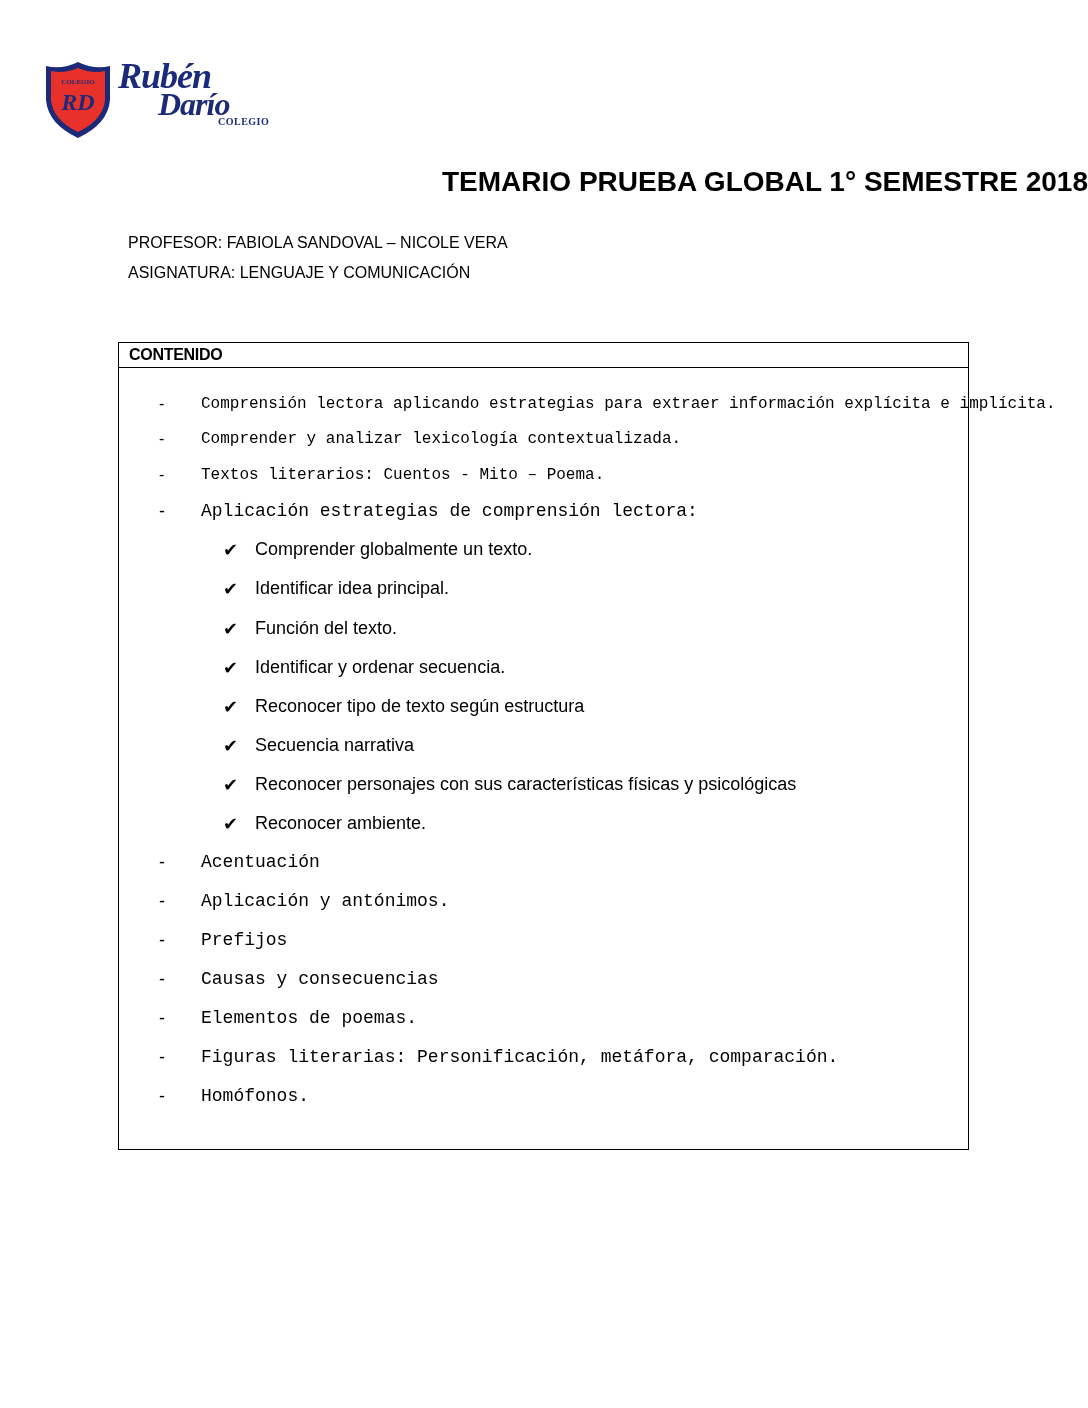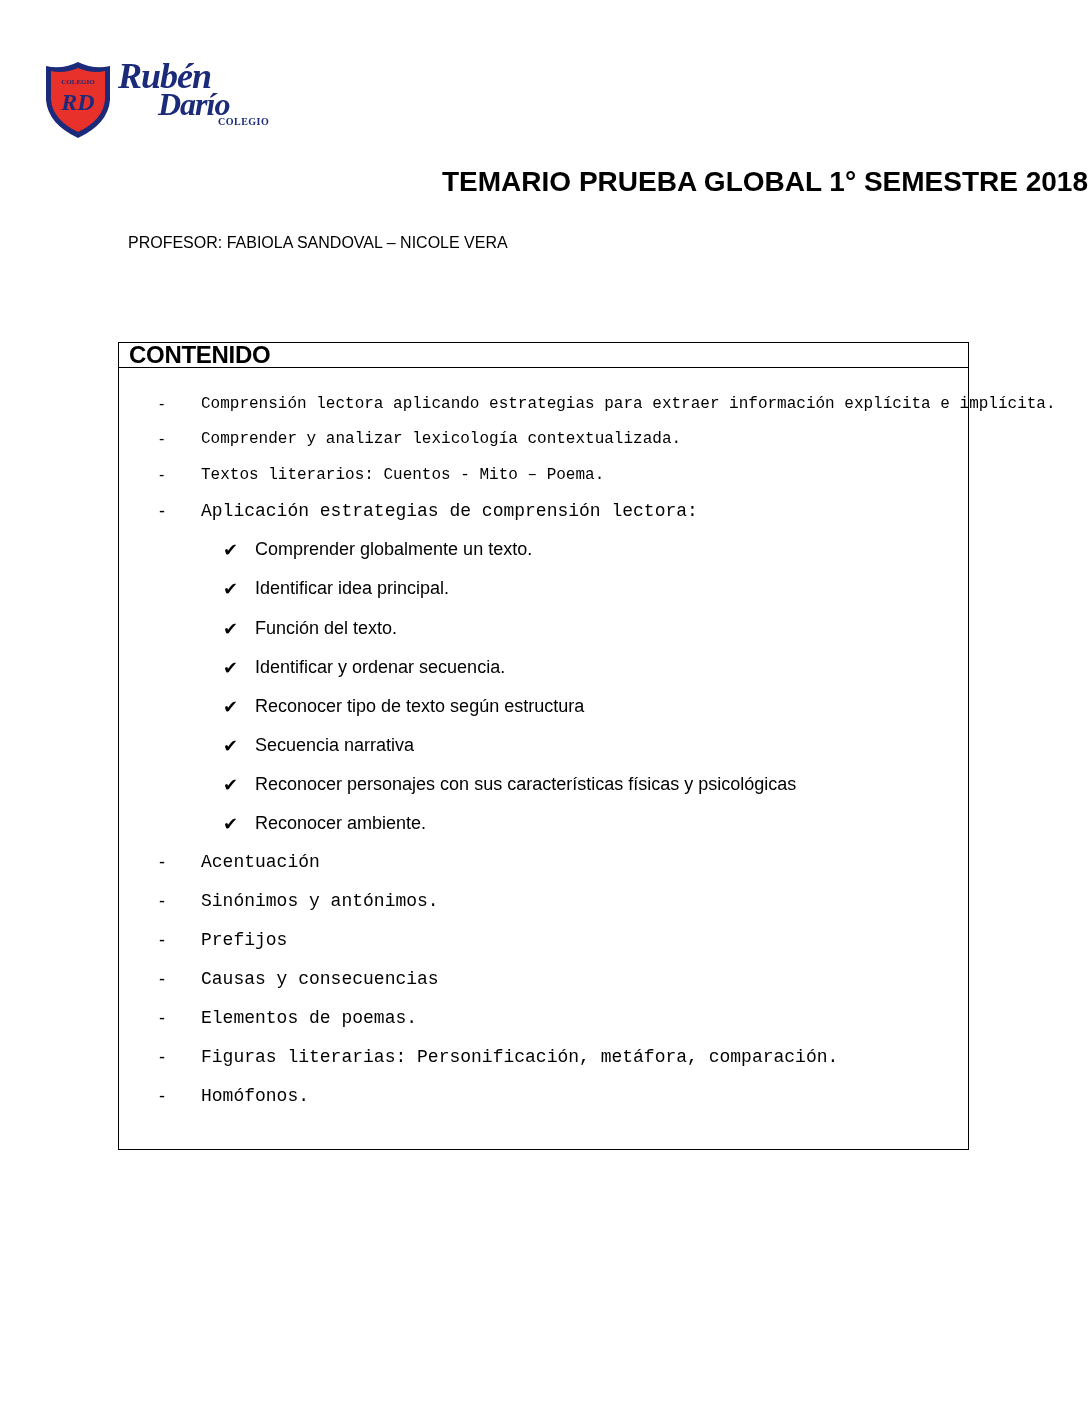--- a/index.html
+++ b/index.html
@@ -44,6 +44,7 @@
 
 <div class="meta">
   <div>PROFESOR: FABIOLA SANDOVAL – NICOLE VERA</div>
+  <div>ASIGNATURA: LENGUAJE Y COMUNICACIÓN</div>
 </div>
 
 <div class="box">

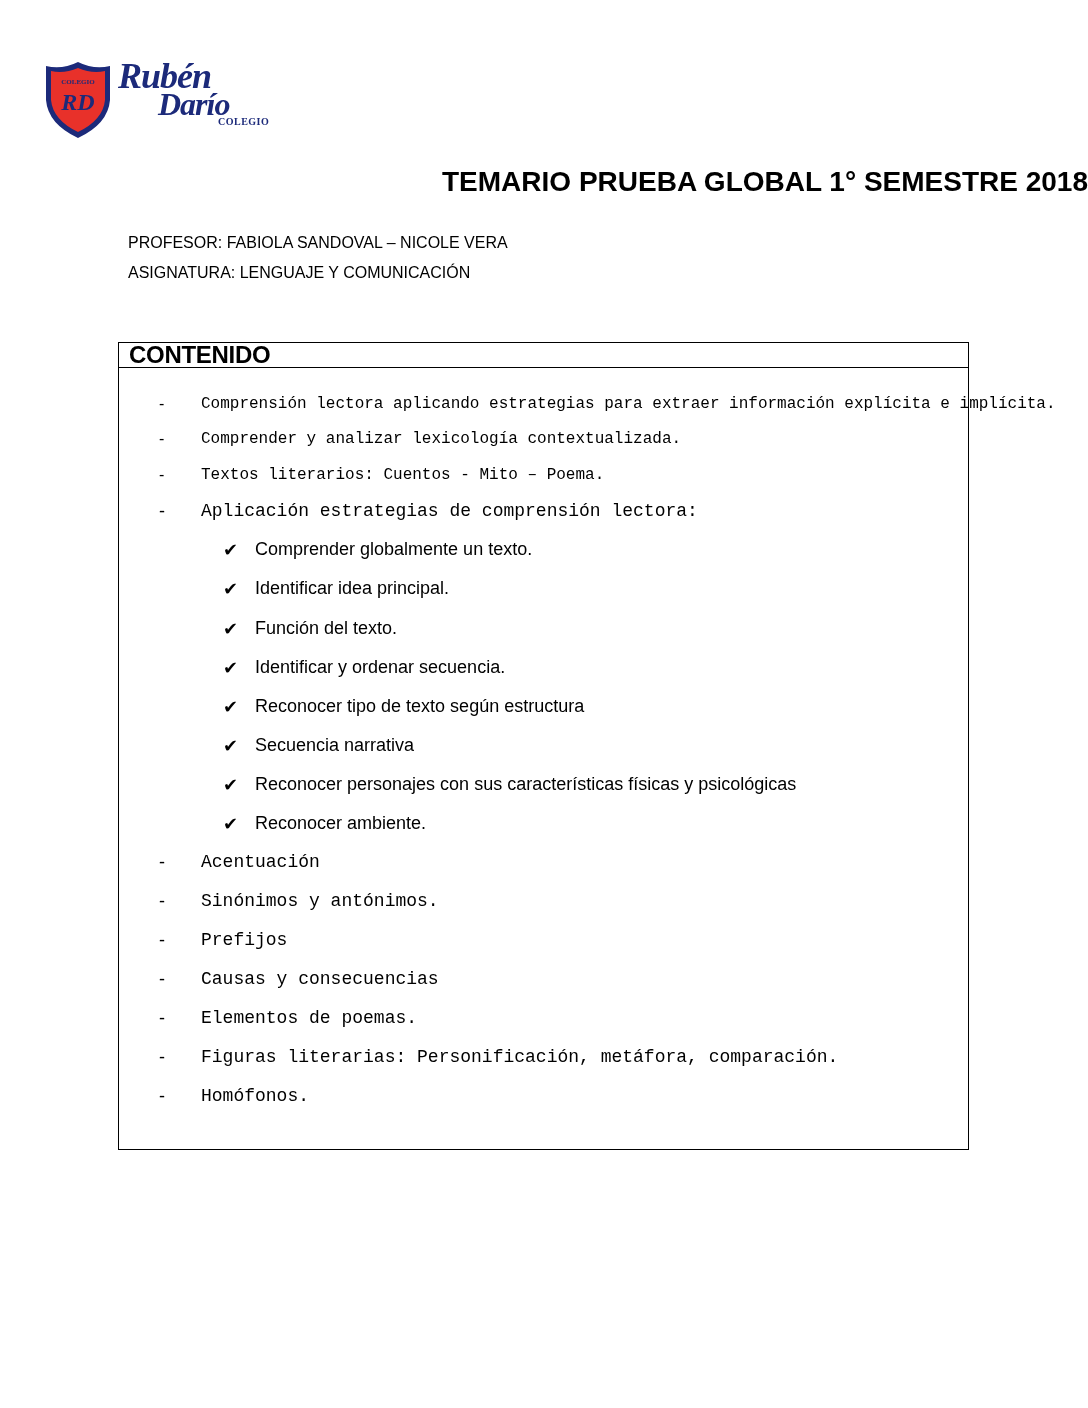--- a/index.html
+++ b/index.html
@@ -14,7 +14,7 @@
   .meta { position:absolute; left:128px; top:228px; font-size:16px; line-height:30px; }
   .meta div { white-space:nowrap; }
   .box { position:absolute; left:118px; top:342px; width:851px; height:808px; border:1px solid #000; box-sizing:border-box; }
-  .box-head { height:24px; border-bottom:1.5px solid #000; padding-left:10px; font-weight:bold; font-size:24px; line-height:24px; letter-spacing:-0.3px; }
+  .box-head { height:24px; border-bottom:1.5px solid #000; padding-left:10px; font-weight:bold; font-size:16px; line-height:24px; letter-spacing:-0.3px; }
   .items { position:absolute; left:0; top:0; width:100%; }
   .row { position:absolute; left:0; white-space:nowrap; font-size:18px; }
   .dash { position:absolute; left:40px; }

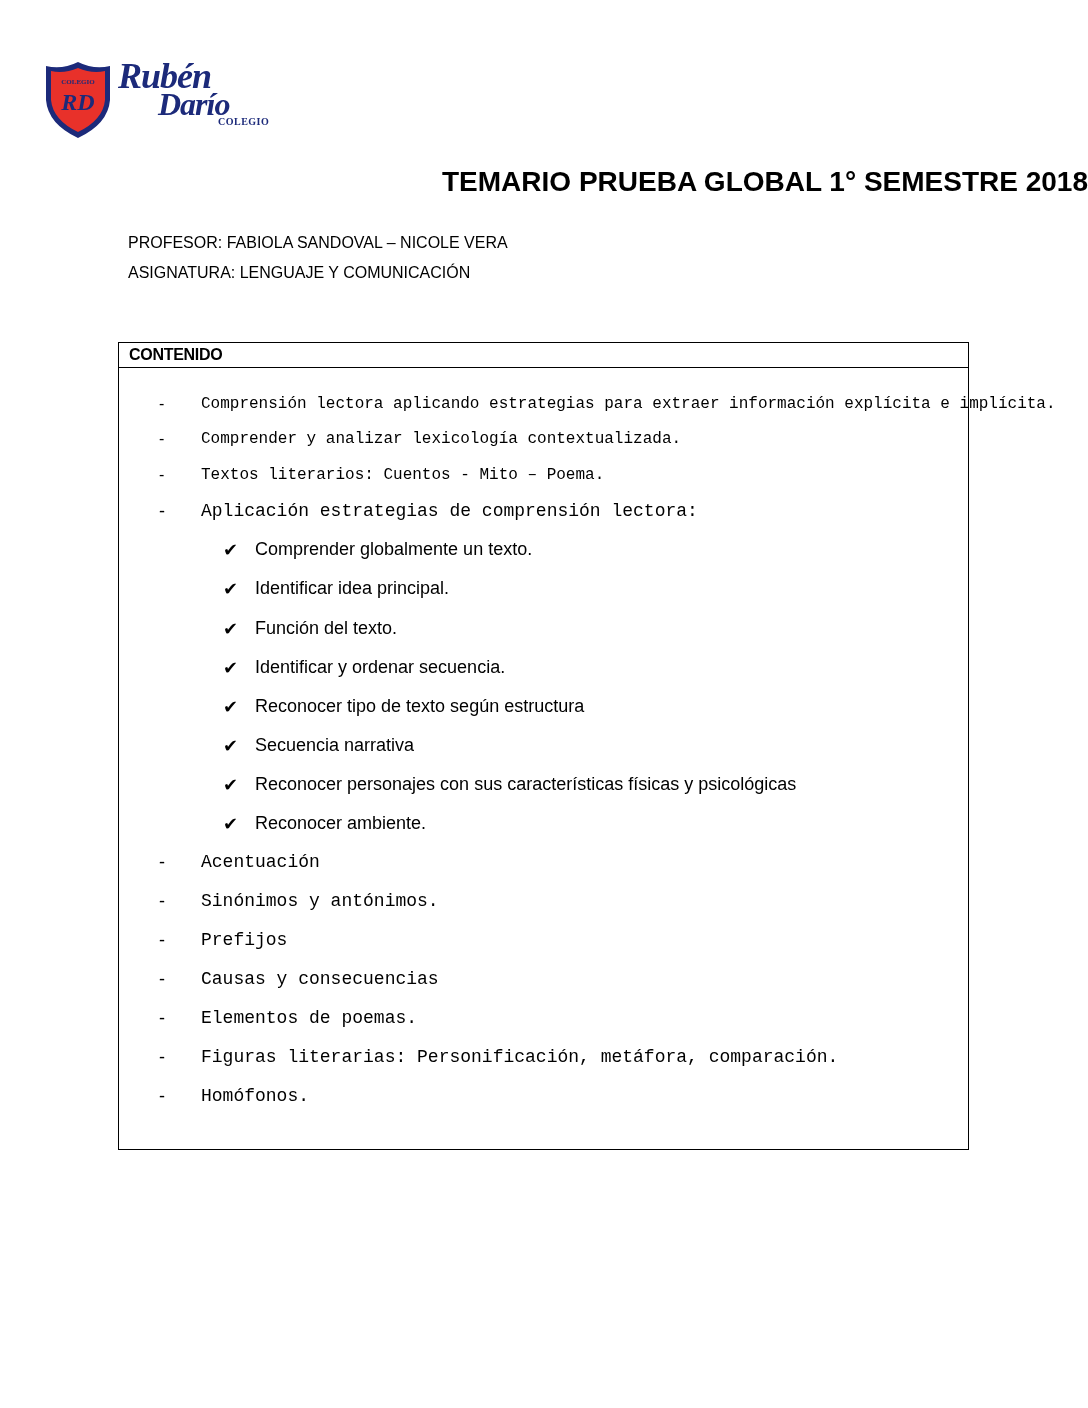--- a/index.html
+++ b/index.html
@@ -106,7 +106,7 @@
       </div>
     <div class="row" style="top:548px">
         <span class="dash">-</span>
-        <span class="txt">Sinónimos y antónimos.</span>
+        <span class="txt">Aplicación y antónimos.</span>
       </div>
     <div class="row" style="top:587px">
         <span class="dash">-</span>

